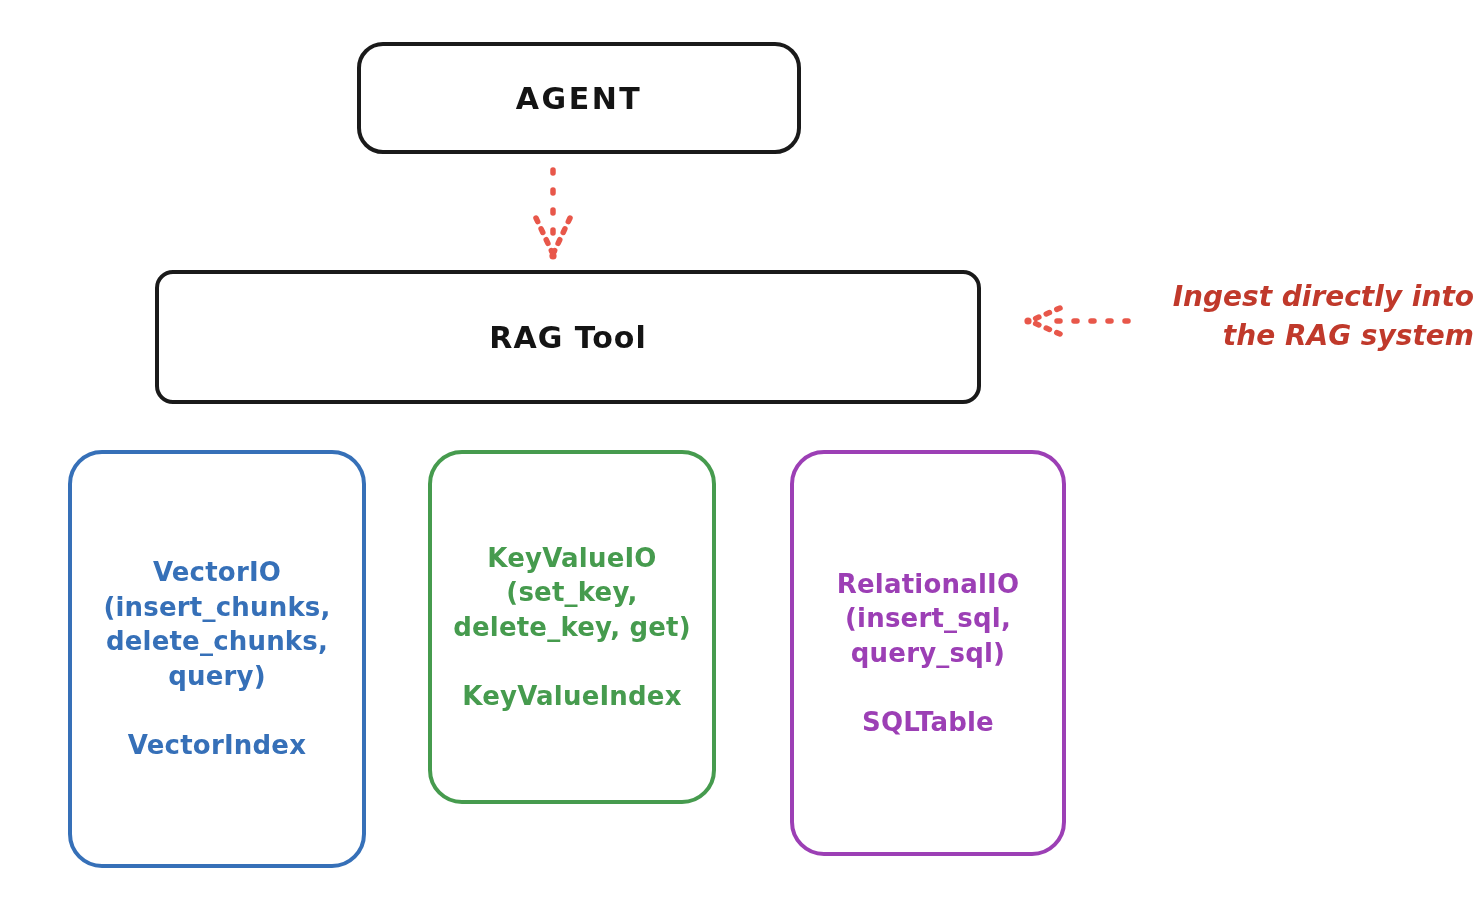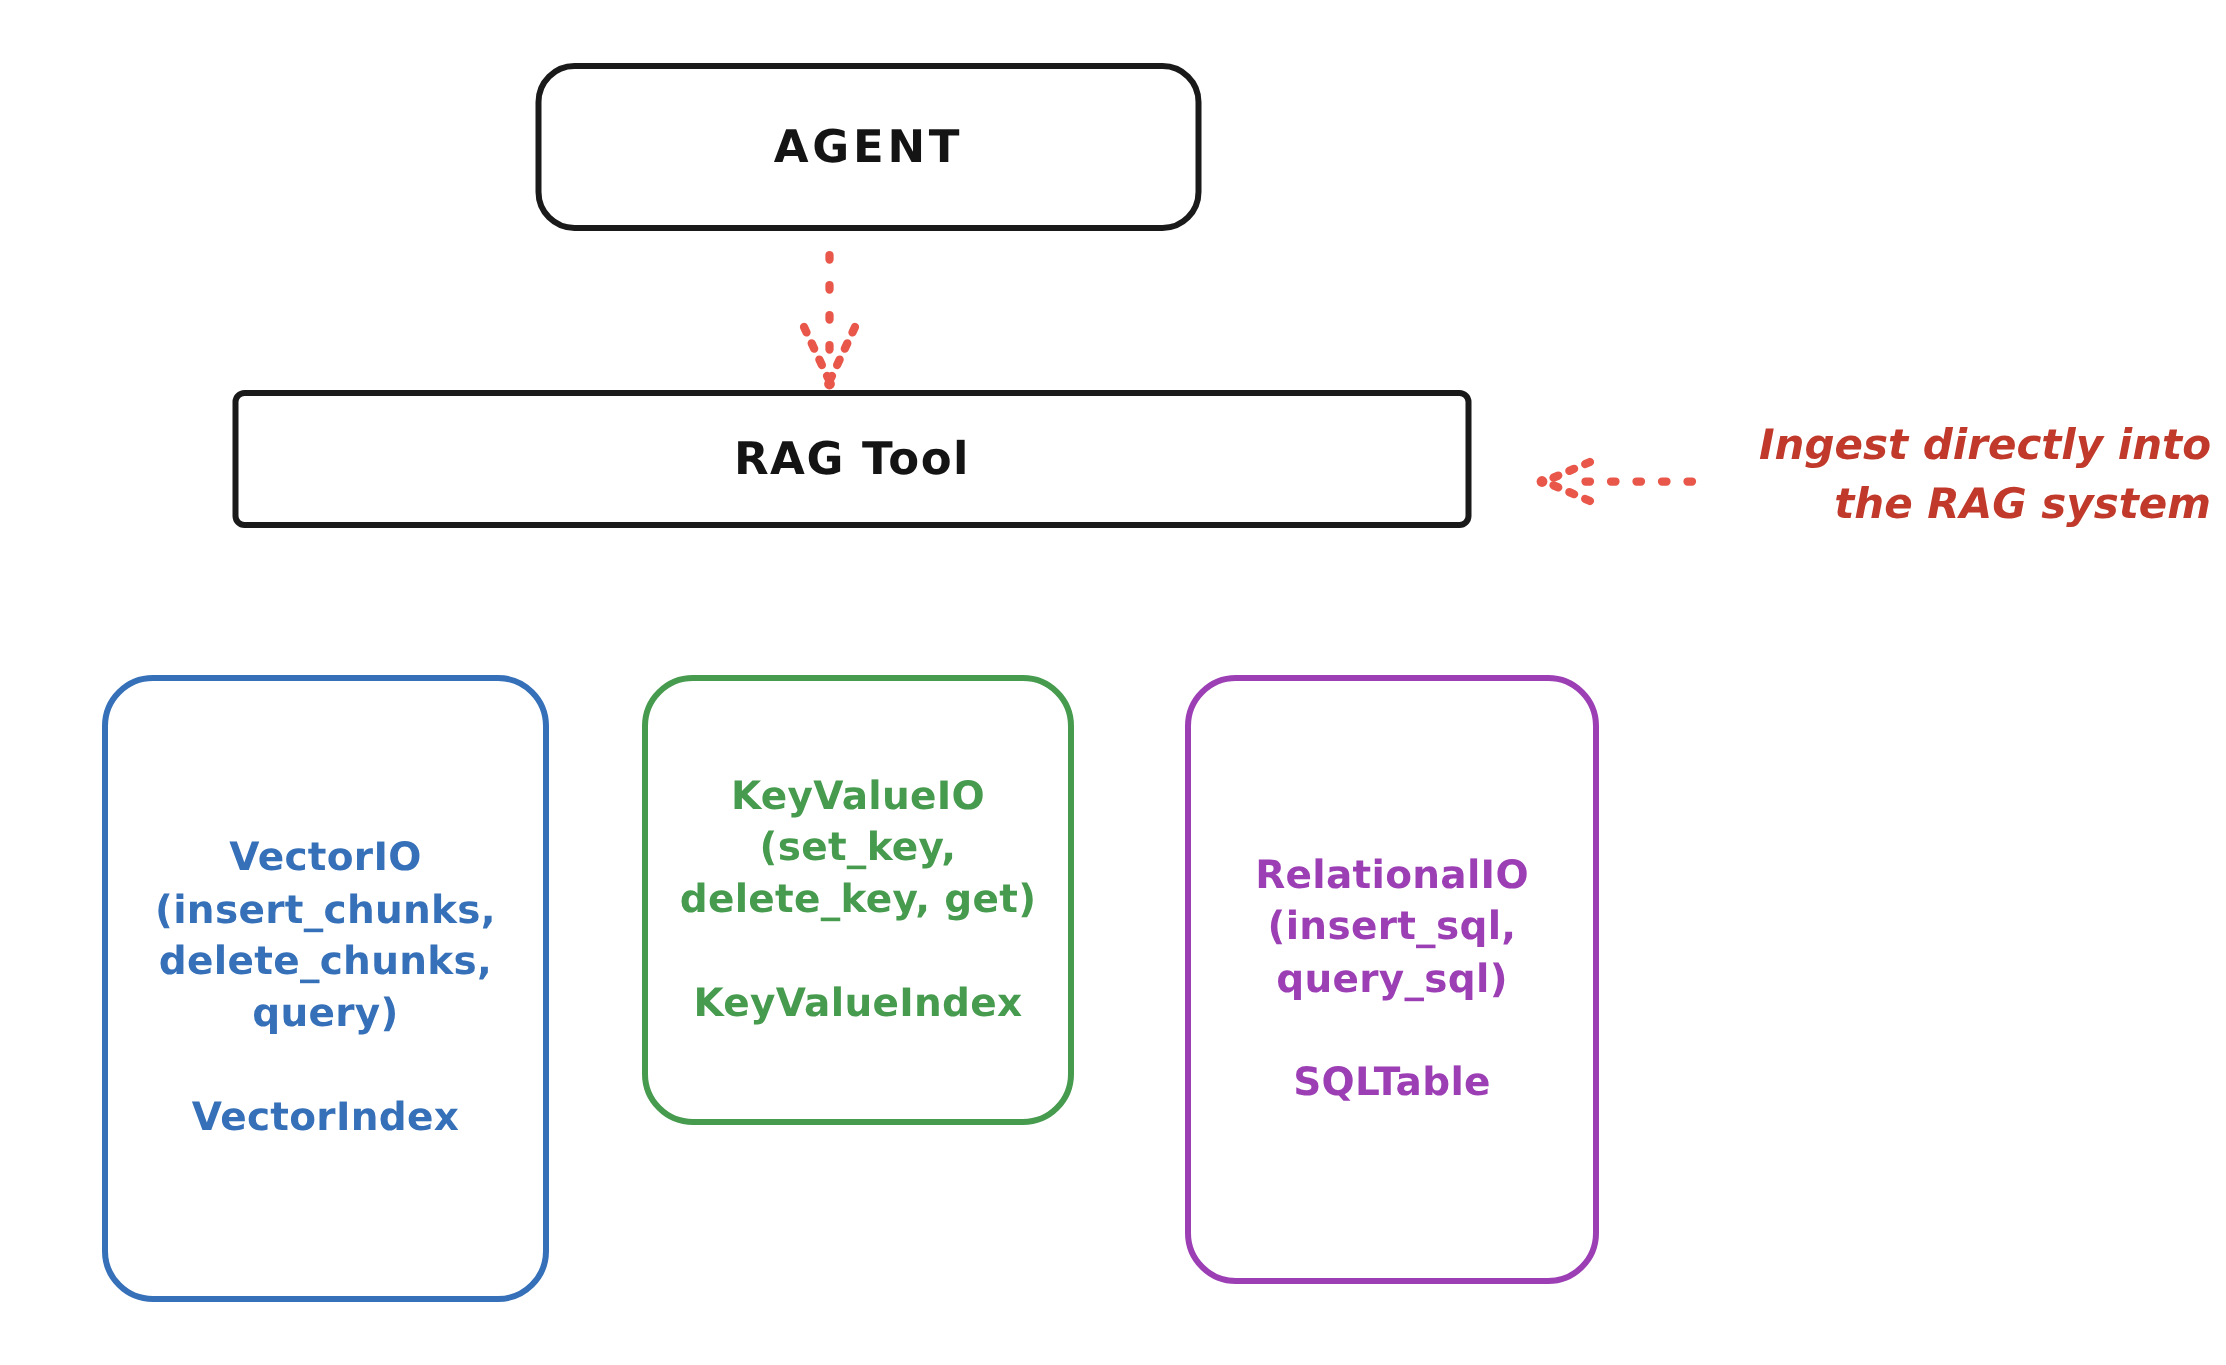--- a/index.html
+++ b/index.html
@@ -66,10 +66,10 @@
 
   #node-rag-tool {
     left: 155px;
-    top: 260px;
+    top: 270px;
     width: 826px;
-    height: 92px;
-    border-radius: 8px;
+    height: 134px;
+    border-radius: 18px;
   }
   #node-rag-tool .node-label {
     font-size: 30px;

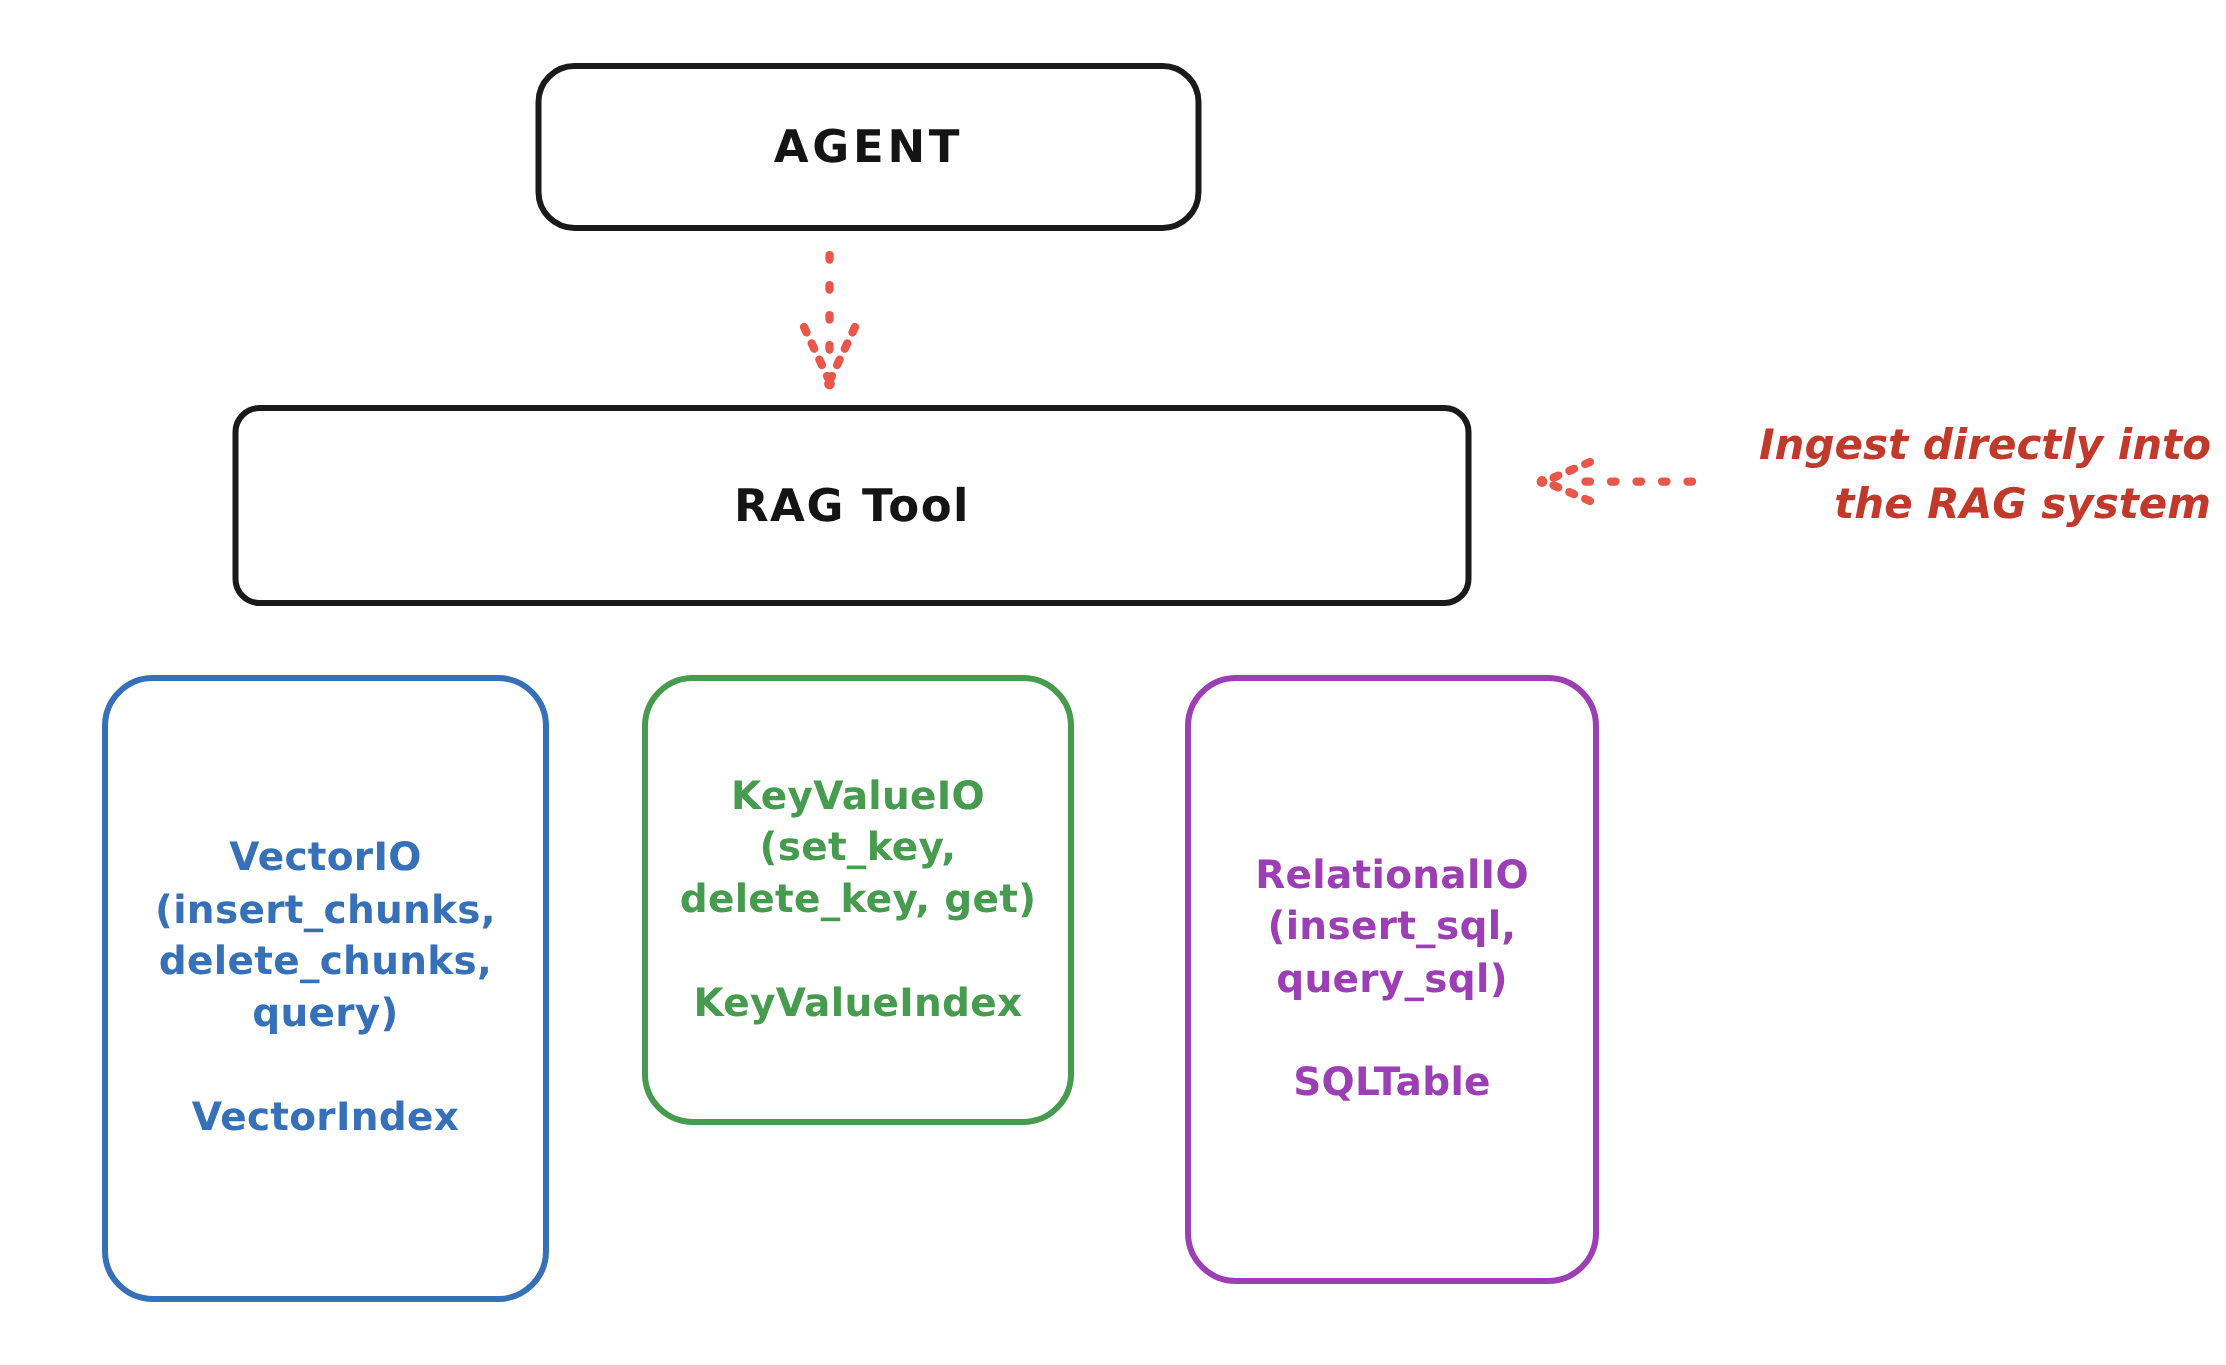--- a/index.html
+++ b/index.html
@@ -103,7 +103,7 @@
     left: 428px;
     top: 450px;
     width: 288px;
-    height: 300px;
+    height: 354px;
     border-color: #469b4e;
   }
   #node-keyvalue-io .node-label { color: #469b4e; }

